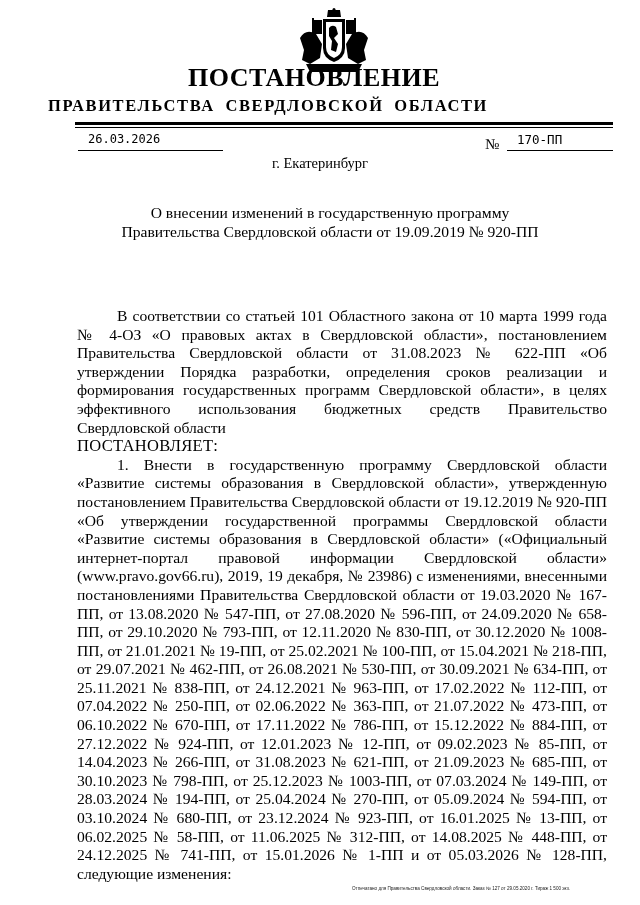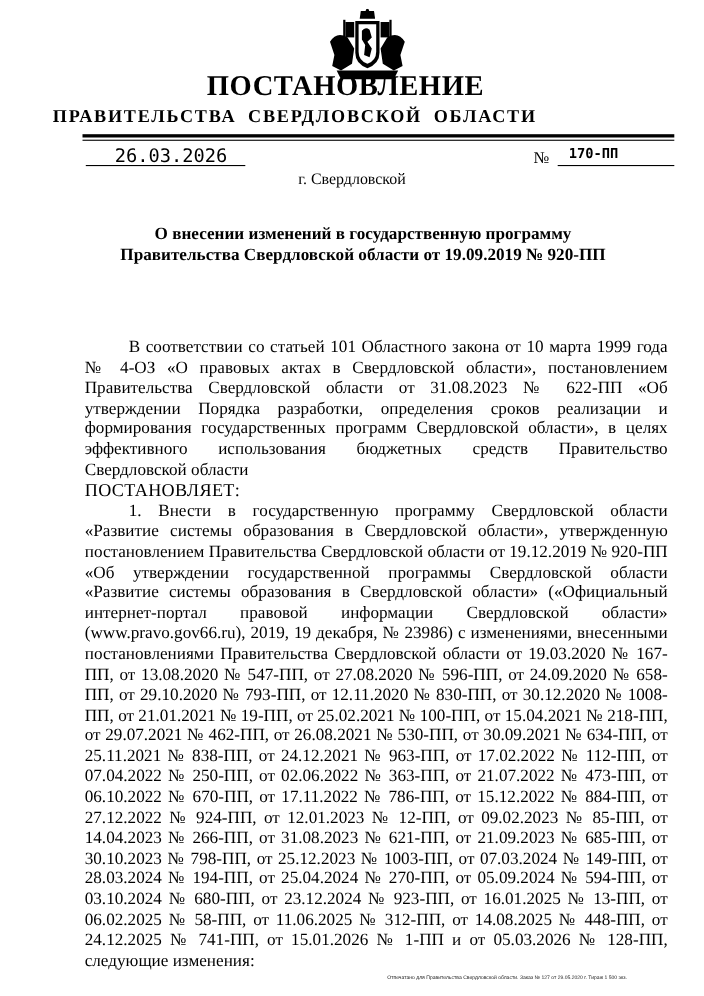--- a/index.html
+++ b/index.html
@@ -11,7 +11,7 @@
     .rule { left:75px; width:538px; background:#000; }
     #rule1 { top:122px; height:3px; }
     #rule2 { top:127px; height:1px; }
-    #date { left:78px; top:132px; width:145px; font-family:"DejaVu Sans Mono", monospace; font-size:17px; padding-left:10px; box-sizing:border-box; border-bottom:1px solid #000; height:19px;text-align:center; }
+    #date { left:78px; top:132px; width:145px; font-family:"DejaVu Sans Mono", monospace; font-size:12px; padding-left:10px; box-sizing:border-box; border-bottom:1px solid #000; height:19px; }
     #num-label { left:485px; top:136px; font-size:15px; }
     #num-value { left:507px; top:132px; width:106px; font-family:"DejaVu Sans Mono", monospace; font-size:12.5px; padding-left:10px; box-sizing:border-box; border-bottom:1px solid #000; height:19px;font-weight:bold; }
     #city { left:0; width:640px; top:155px; text-align:center; font-size:14.5px; }

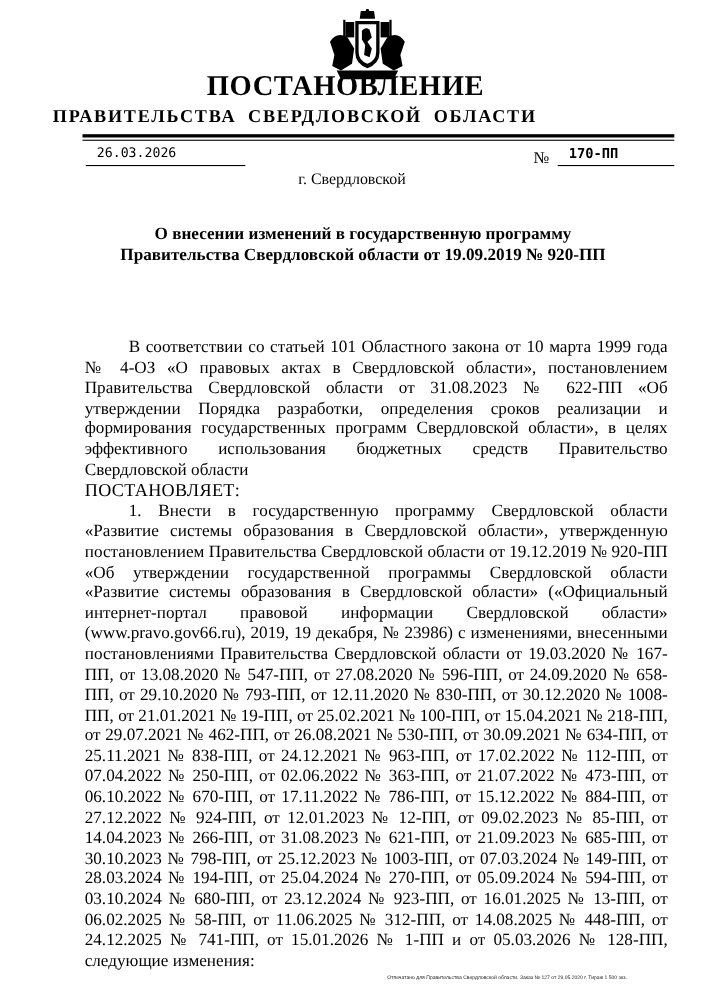--- a/index.html
+++ b/index.html
@@ -13,7 +13,7 @@
     #rule2 { top:127px; height:1px; }
     #date { left:78px; top:132px; width:145px; font-family:"DejaVu Sans Mono", monospace; font-size:12px; padding-left:10px; box-sizing:border-box; border-bottom:1px solid #000; height:19px; }
     #num-label { left:485px; top:136px; font-size:15px; }
-    #num-value { left:507px; top:132px; width:106px; font-family:"DejaVu Sans Mono", monospace; font-size:12.5px; padding-left:10px; box-sizing:border-box; border-bottom:1px solid #000; height:19px;font-weight:bold; }
+    #num-value { left:507px; top:132px; width:106px; font-family:"DejaVu Sans Mono", monospace; font-size:12.5px; padding-left:10px; box-sizing:border-box; border-bottom:1px solid #000; height:19px; }
     #city { left:0; width:640px; top:155px; text-align:center; font-size:14.5px; }
     #heading { left:100px; width:460px; top:204px; text-align:center; font-weight:bold; font-size:15.6px; line-height:18.5px; }
     #body { left:77px; width:530px; top:307px; font-size:15.6px; line-height:18.6px; text-align:justify; }

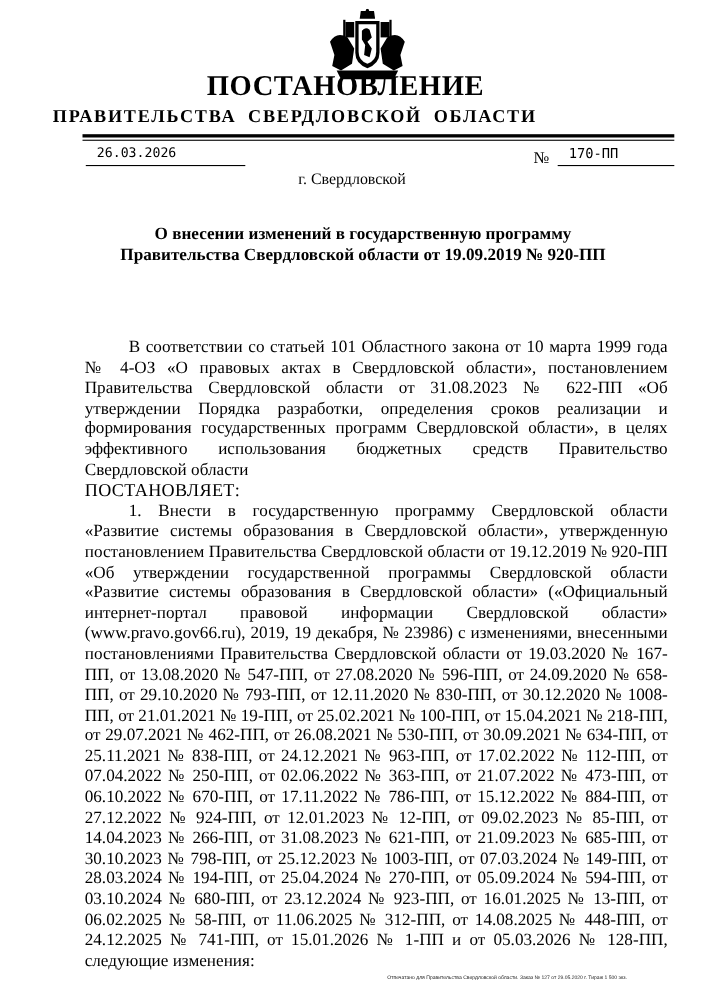--- a/index.html
+++ b/index.html
@@ -56,7 +56,7 @@
 <div id="date" class="abs">26.03.2026</div>
 <div id="num-label" class="abs">№</div>
 <div id="num-value" class="abs">170-ПП</div>
-<div id="city" class="abs">г. Свердловской</div>
+<div id="city" class="abs">г. Екатеринбург</div>
 
 <div id="heading" class="abs">
   <div>О внесении изменений в государственную программу</div>

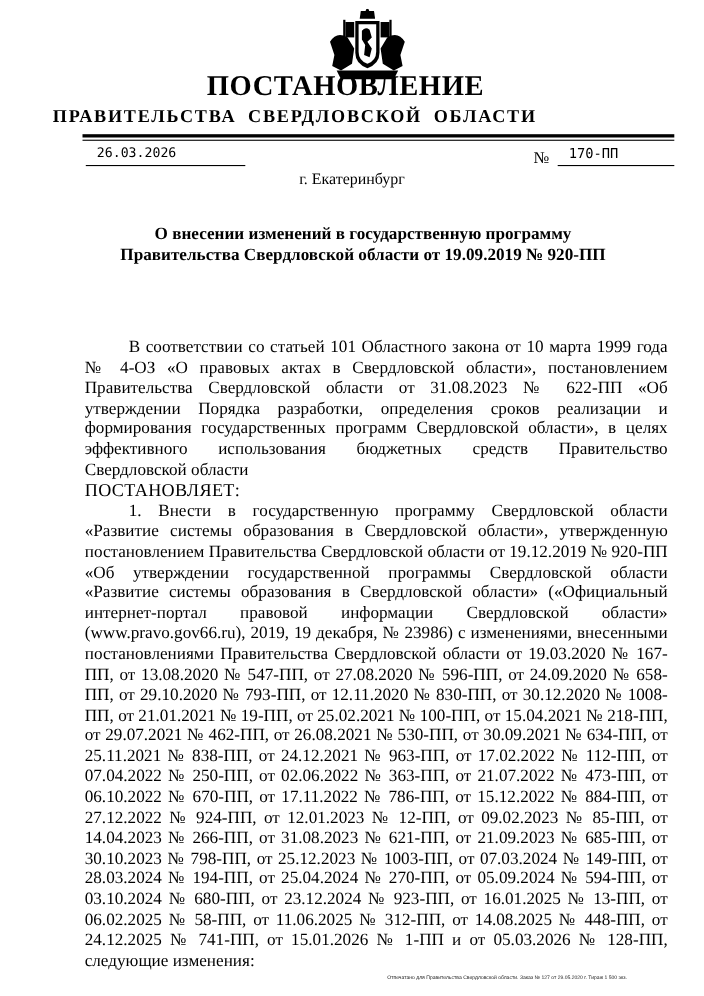--- a/index.html
+++ b/index.html
@@ -15,7 +15,7 @@
     #num-label { left:485px; top:136px; font-size:15px; }
     #num-value { left:507px; top:132px; width:106px; font-family:"DejaVu Sans Mono", monospace; font-size:12.5px; padding-left:10px; box-sizing:border-box; border-bottom:1px solid #000; height:19px; }
     #city { left:0; width:640px; top:155px; text-align:center; font-size:14.5px; }
-    #heading { left:100px; width:460px; top:204px; text-align:center; font-weight:bold; font-size:15.6px; line-height:18.5px; }
+    #heading { left:100px; width:460px; top:204px; text-align:center; font-weight:normal; font-size:15.6px; line-height:18.5px; }
     #body { left:77px; width:530px; top:307px; font-size:15.6px; line-height:18.6px; text-align:justify; }
     #body p { margin:0; }
     .indent { text-indent:40px; }

